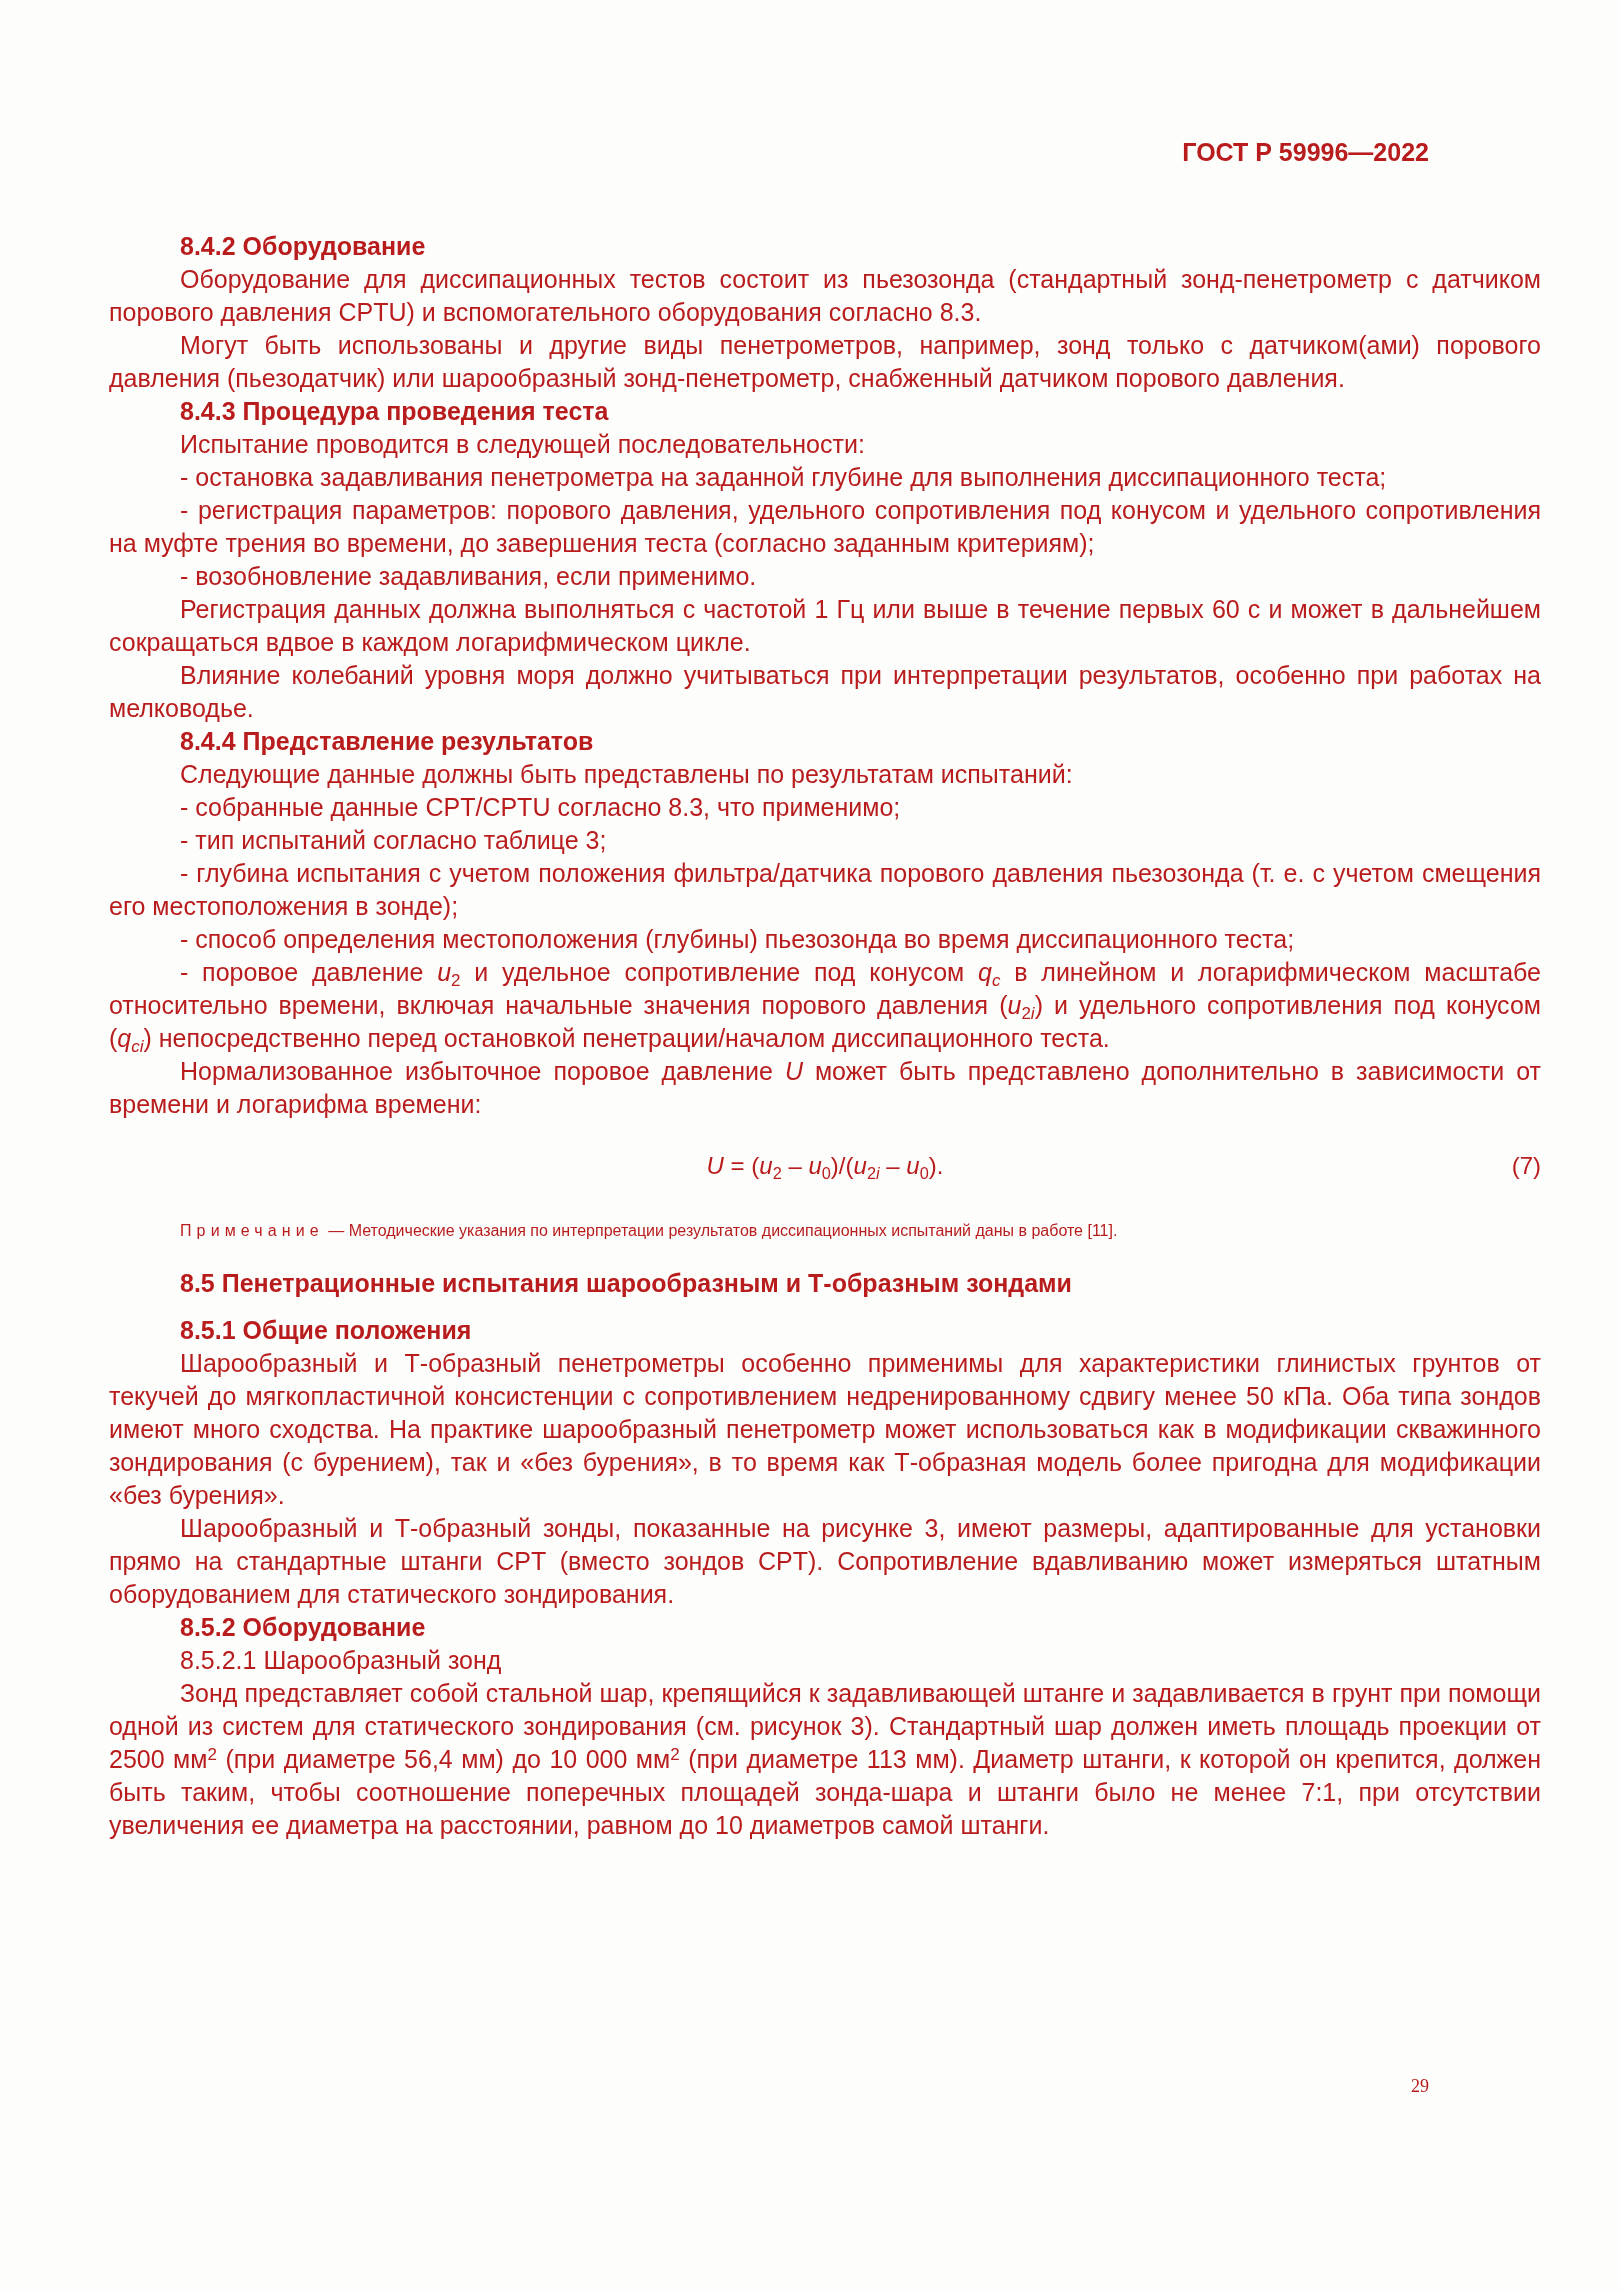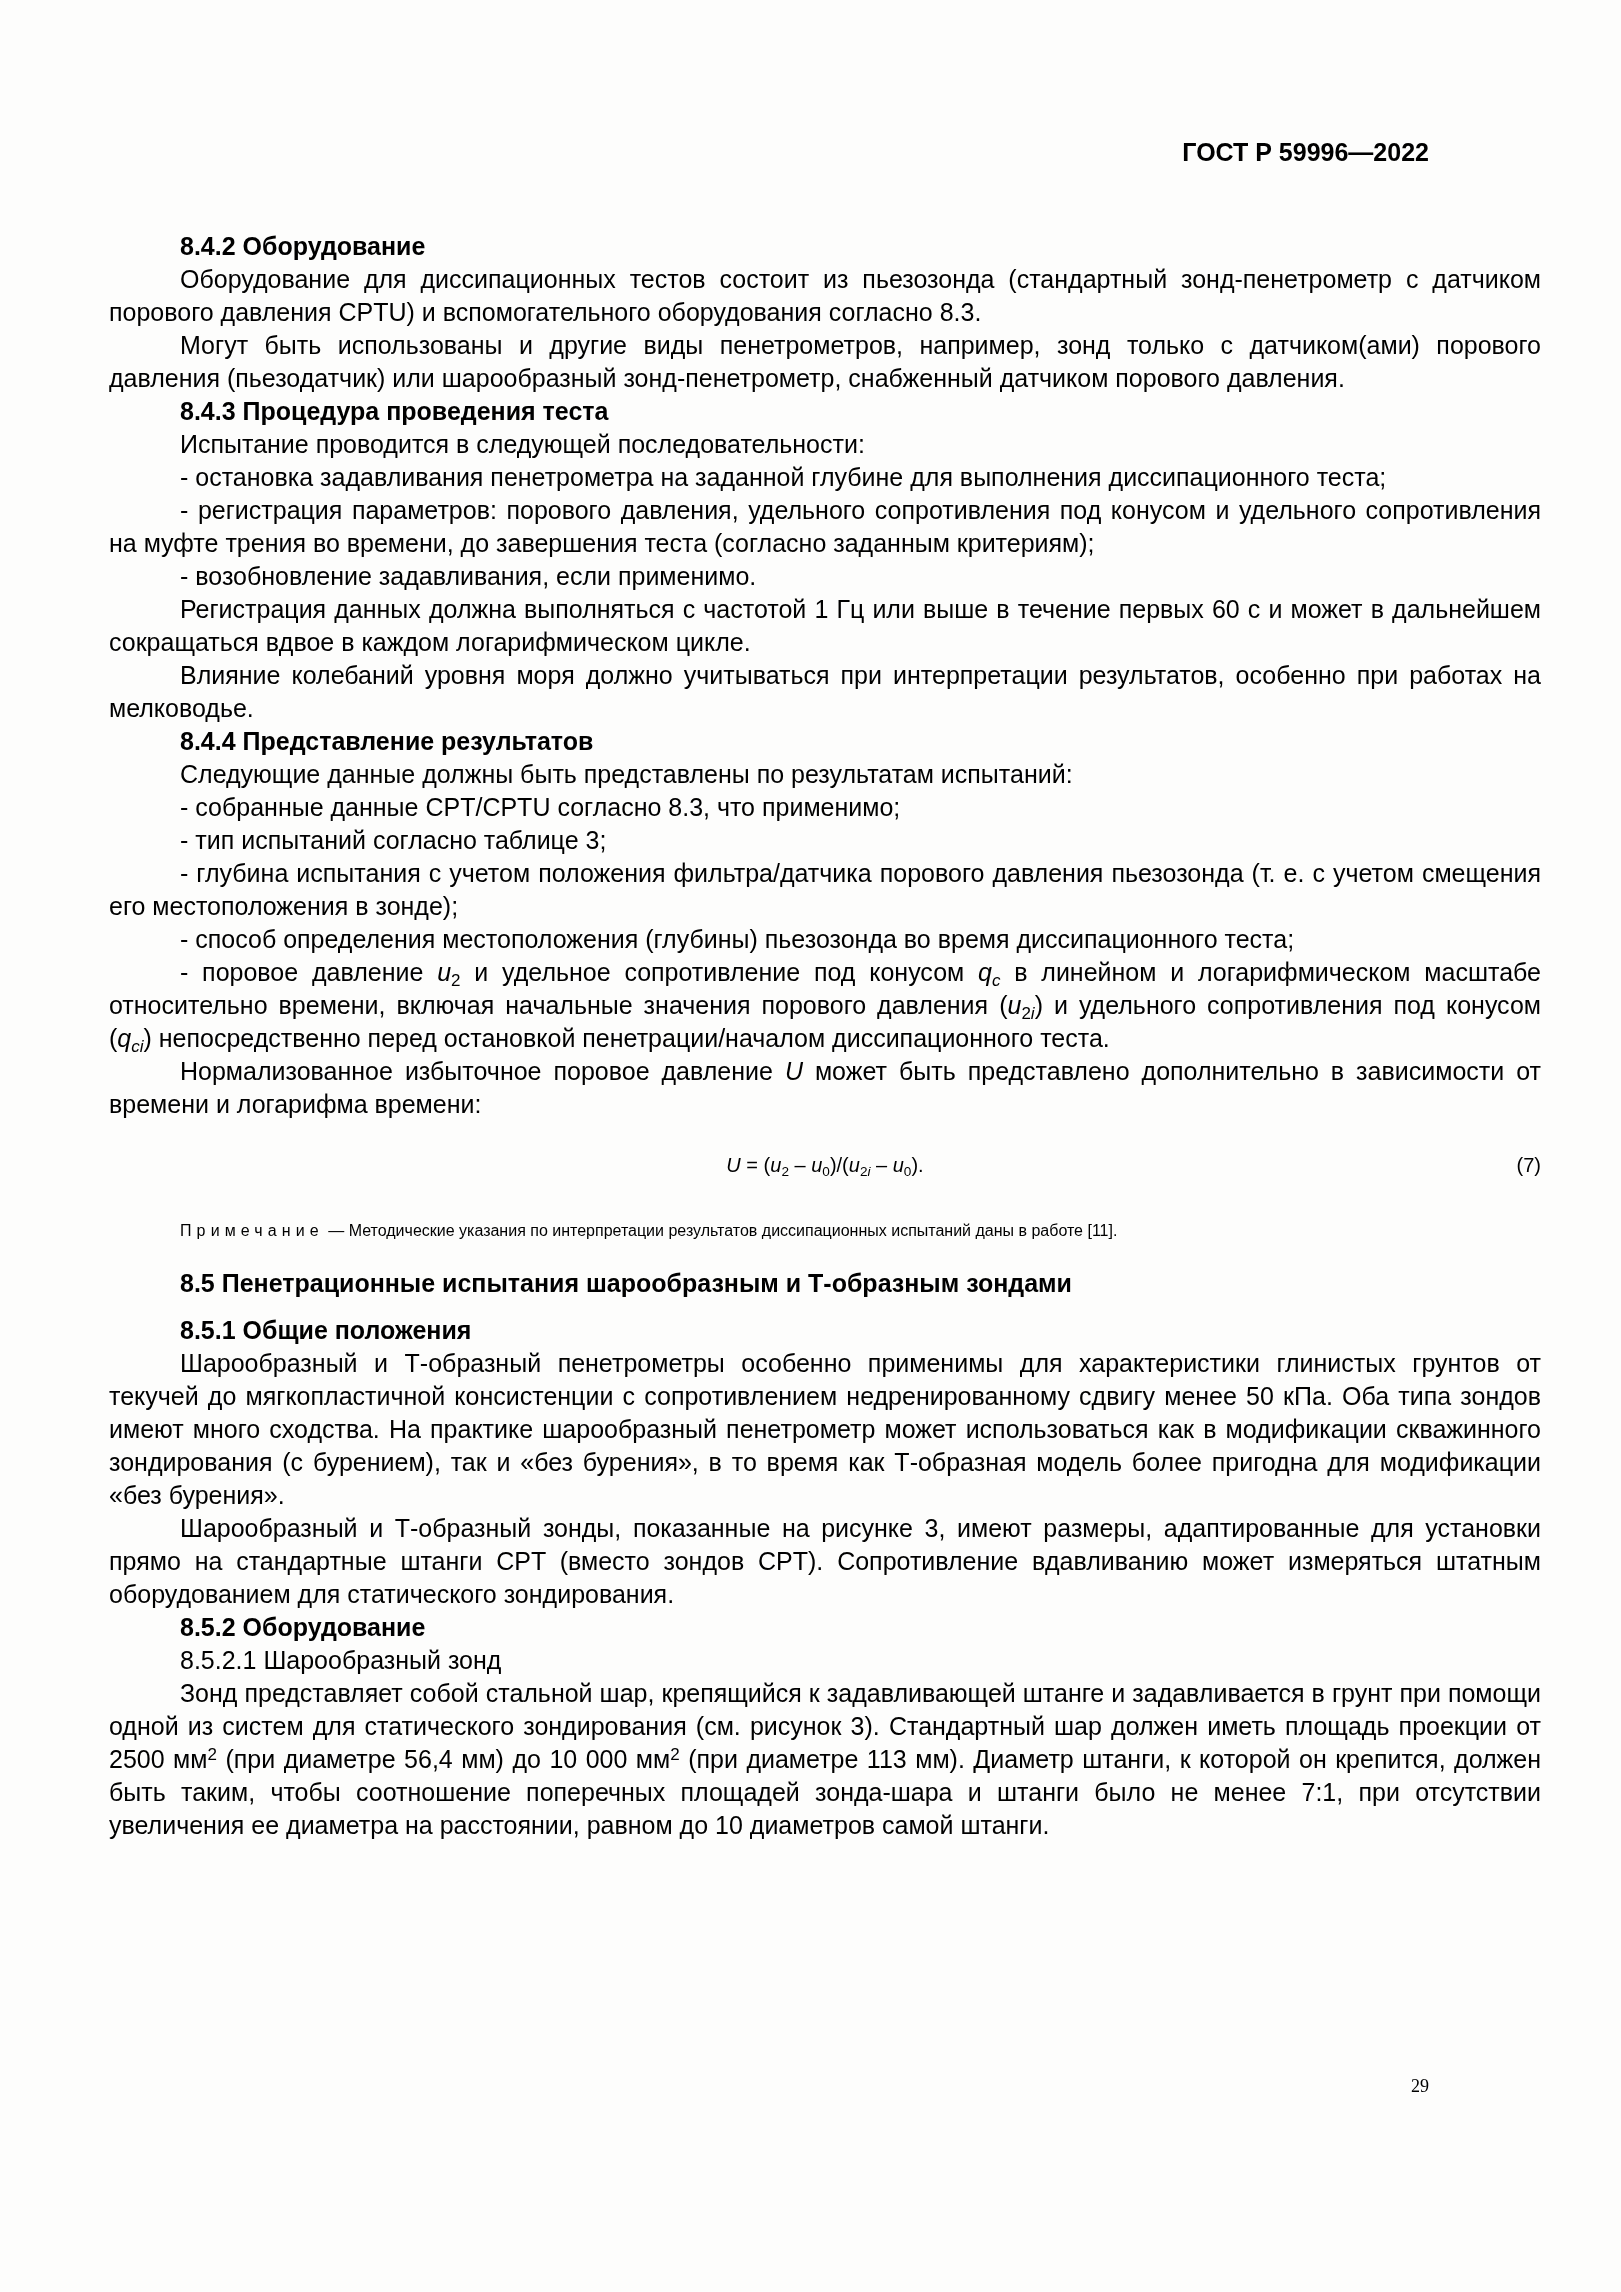--- a/index.html
+++ b/index.html
@@ -9,7 +9,7 @@
     width: 1621px;
     height: 2293px;
     background: #fdfdfc;
-    color: #000000;
+    color: #b91c1c;
     font-family: "Liberation Sans", sans-serif;
     font-size: 25px;
     line-height: 33px;

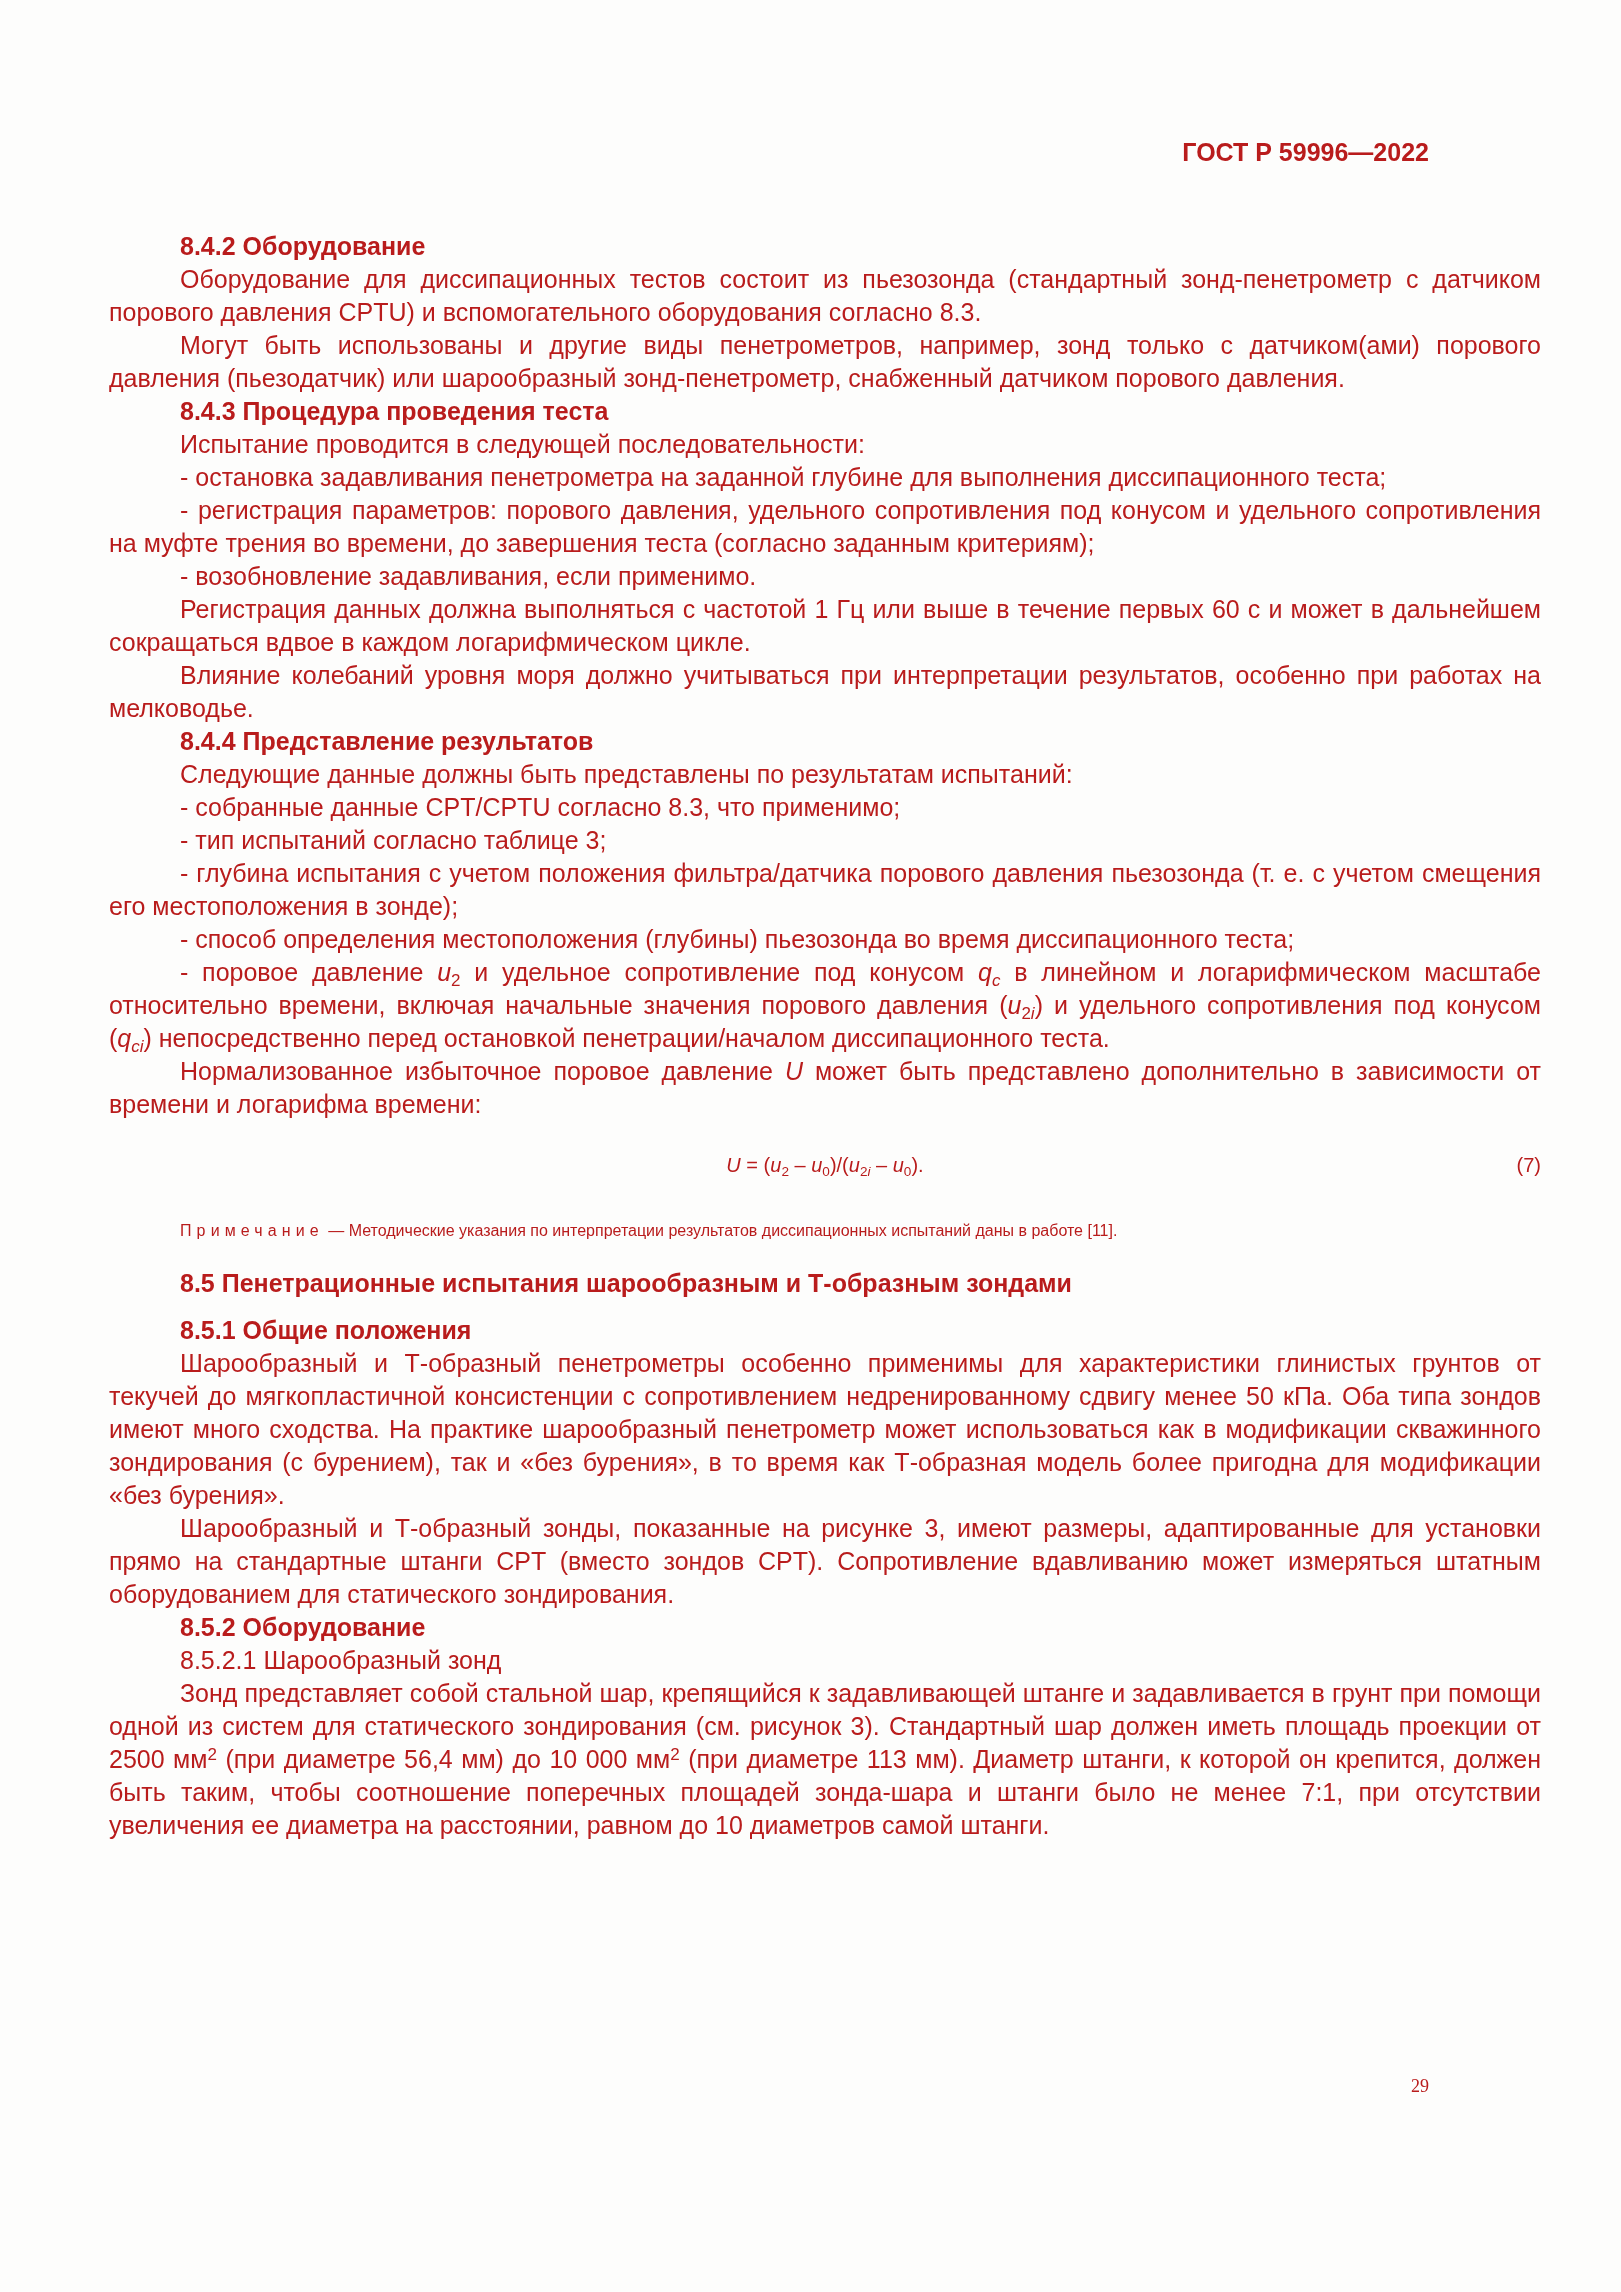--- a/index.html
+++ b/index.html
@@ -46,7 +46,7 @@
     position: relative;
     margin-top: 28px;
     margin-bottom: 36px;
-    font-size: 20px;
+    font-size: 24px;
   }
   .formula-number {
     position: absolute;

